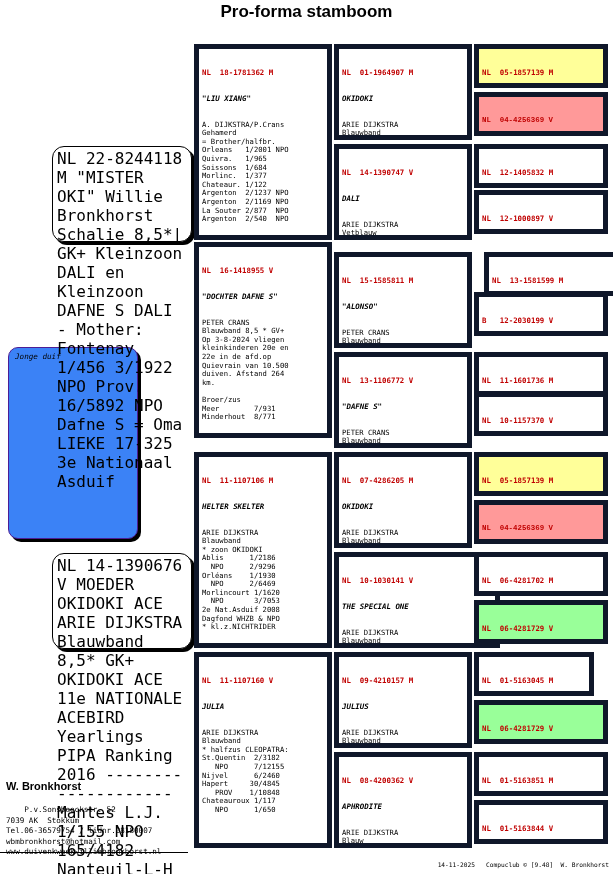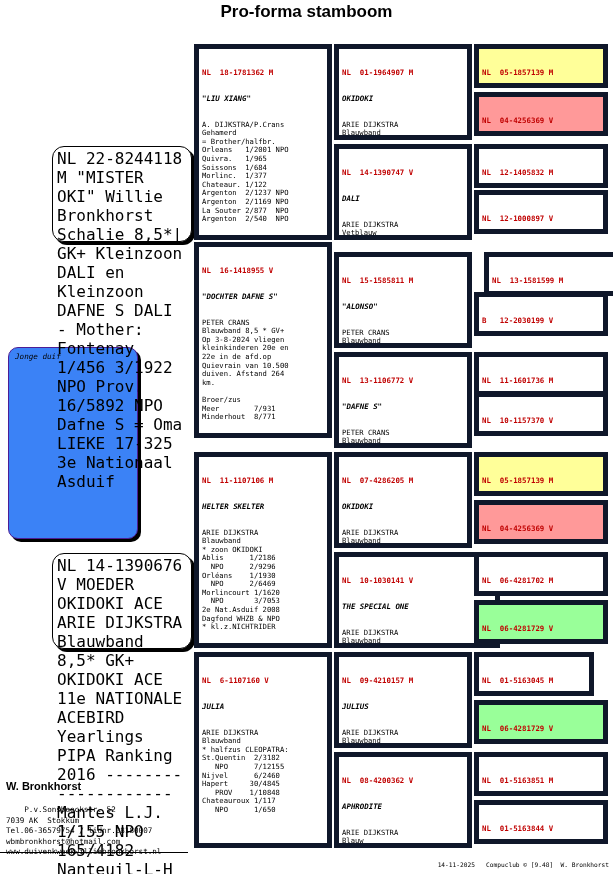--- a/index.html
+++ b/index.html
@@ -58,7 +58,7 @@
     line-height: 8.6px;
   }
   .yellow { background: #ffff99; }
-  .pink   { background: #ff9999; }
+  .pink   { background: #ff9999; font-family: Liberation Mono, monospace; }
   .green  { background: #99ff99; }
   .shadowbox {
     position: absolute;

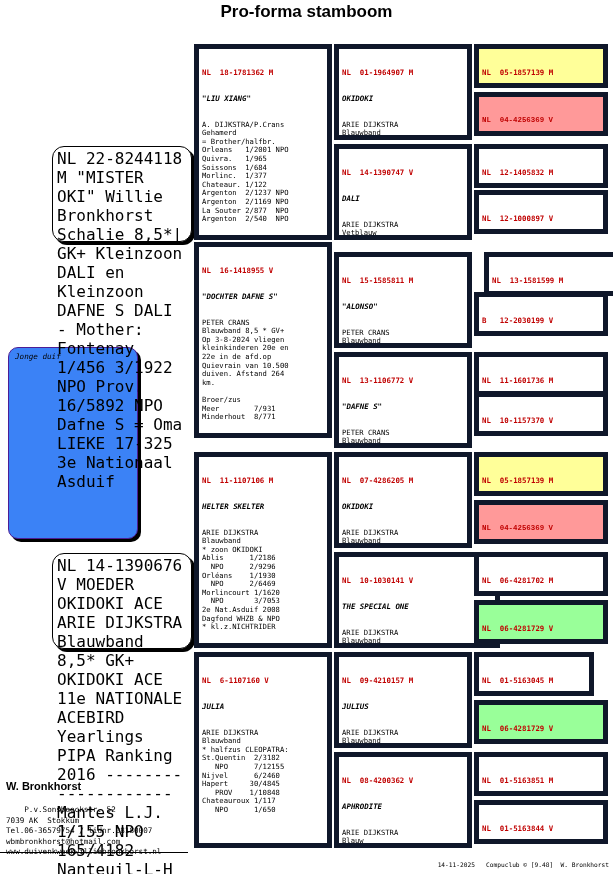--- a/index.html
+++ b/index.html
@@ -210,7 +210,7 @@
   </div>
 
   <div class="box" style="left:194px; top:652px; width:138px; height:196px;">
-    <span class="ring">NL  6-1107160 V</span>
+    <span class="ring">NL  11-1107160 V</span>
     <span class="name">JULIA</span>
     <span class="lines">ARIE DIJKSTRA
 Blauwband

